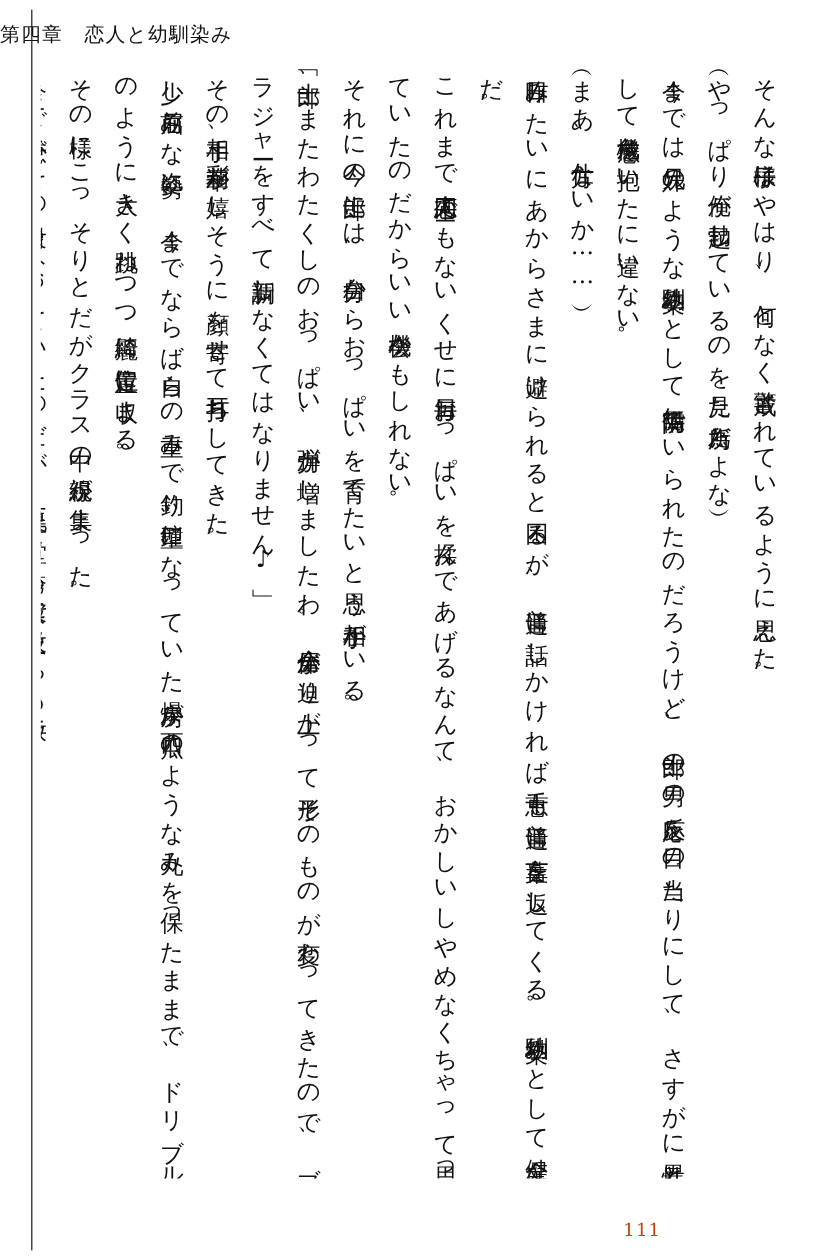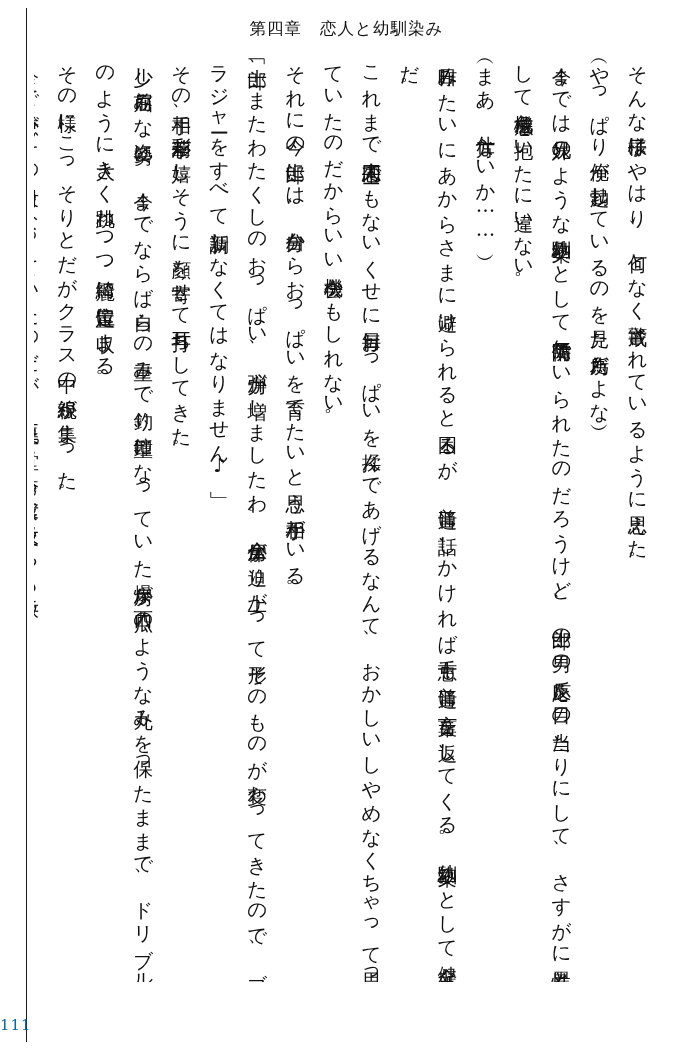--- a/index.html
+++ b/index.html
@@ -30,7 +30,6 @@
     left: 0;
     width: 693px;
     height: 34px;
-    text-align: center;
   }
   #page-header .header-inner {
     display: inline-block;

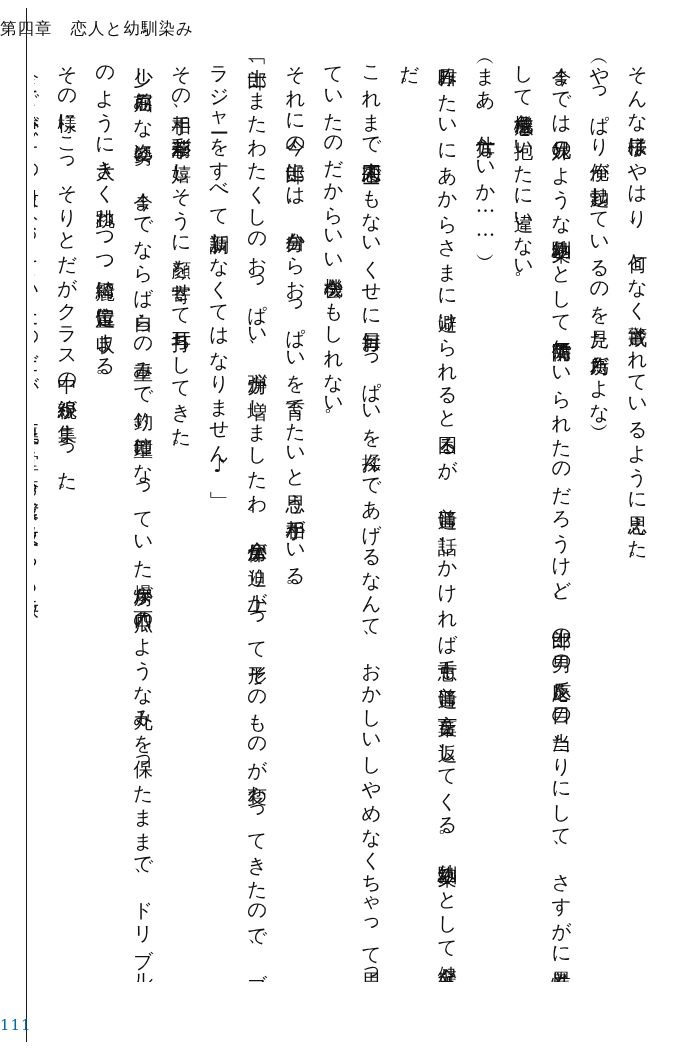--- a/index.html
+++ b/index.html
@@ -80,10 +80,10 @@
     bottom: 16px;
     left: 0;
     width: 551px;
-    text-align: left;
+    text-align: right;
     font-size: 15px;
     letter-spacing: 1px;
-    color: #0369a1;
+    color: #c2410c;
   }
 </style>
 </head>

